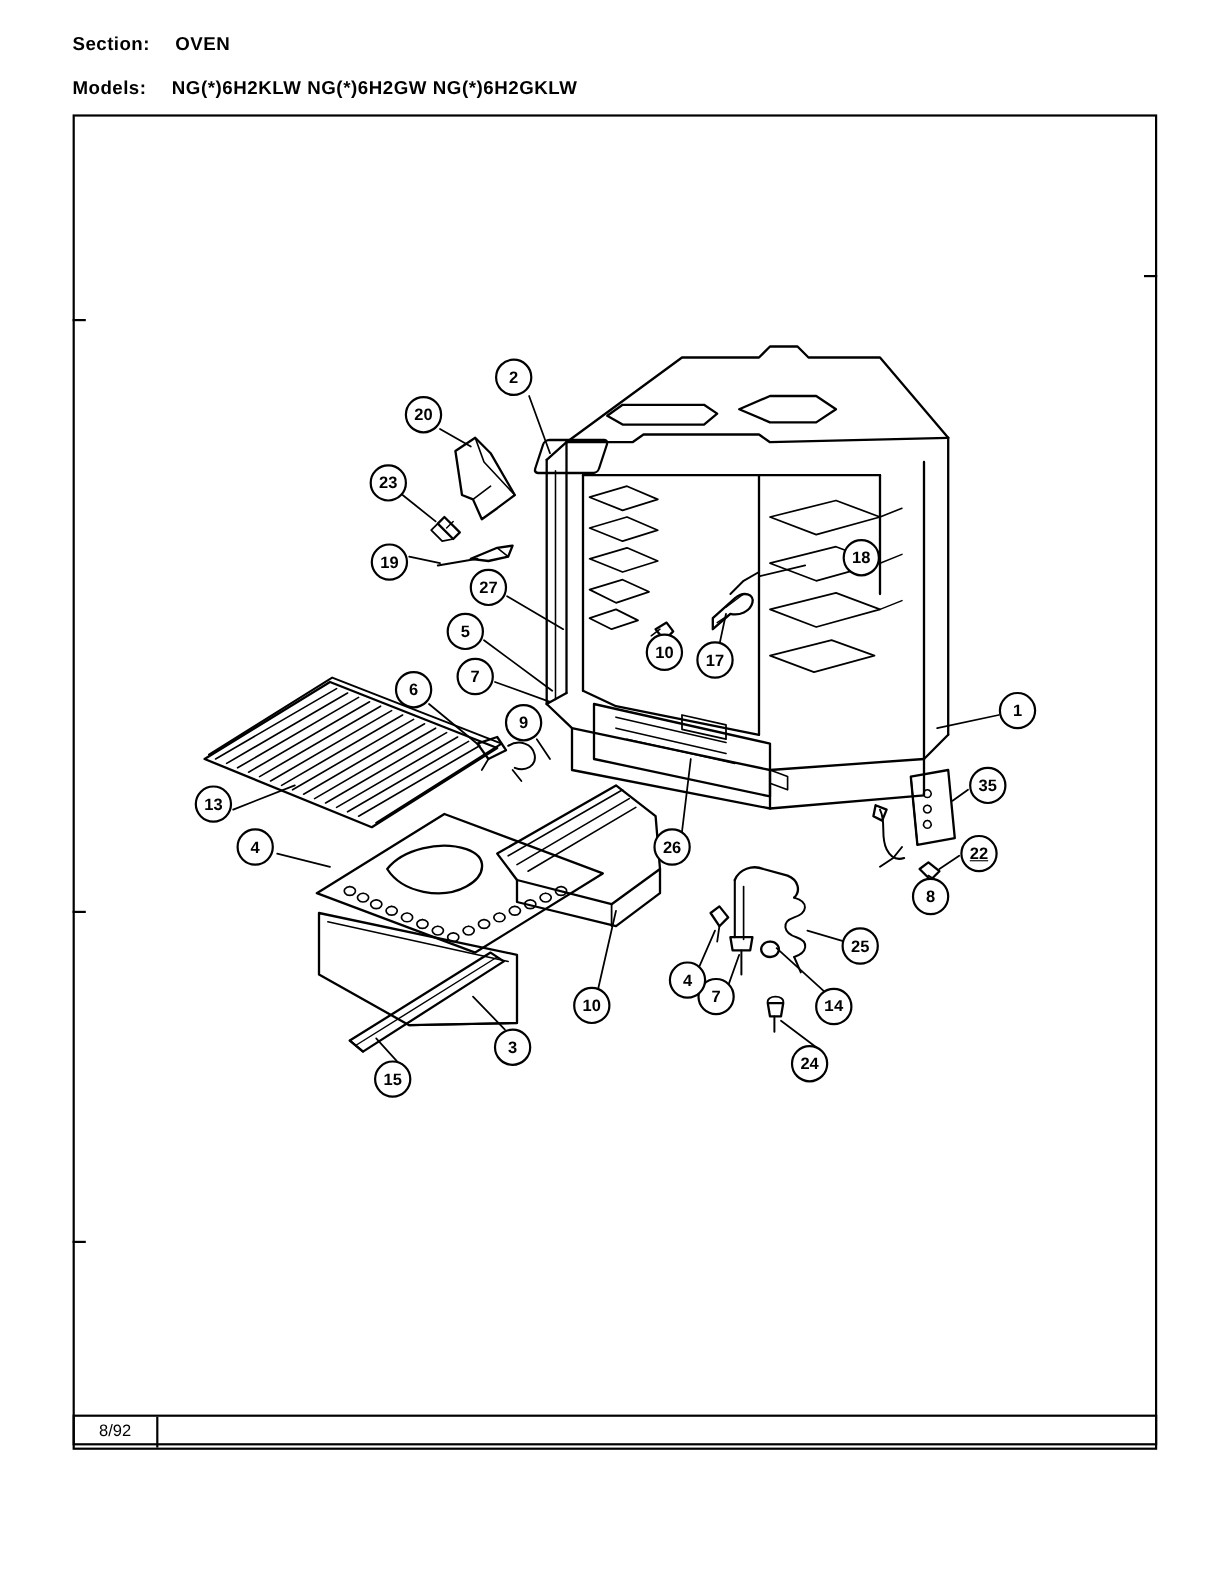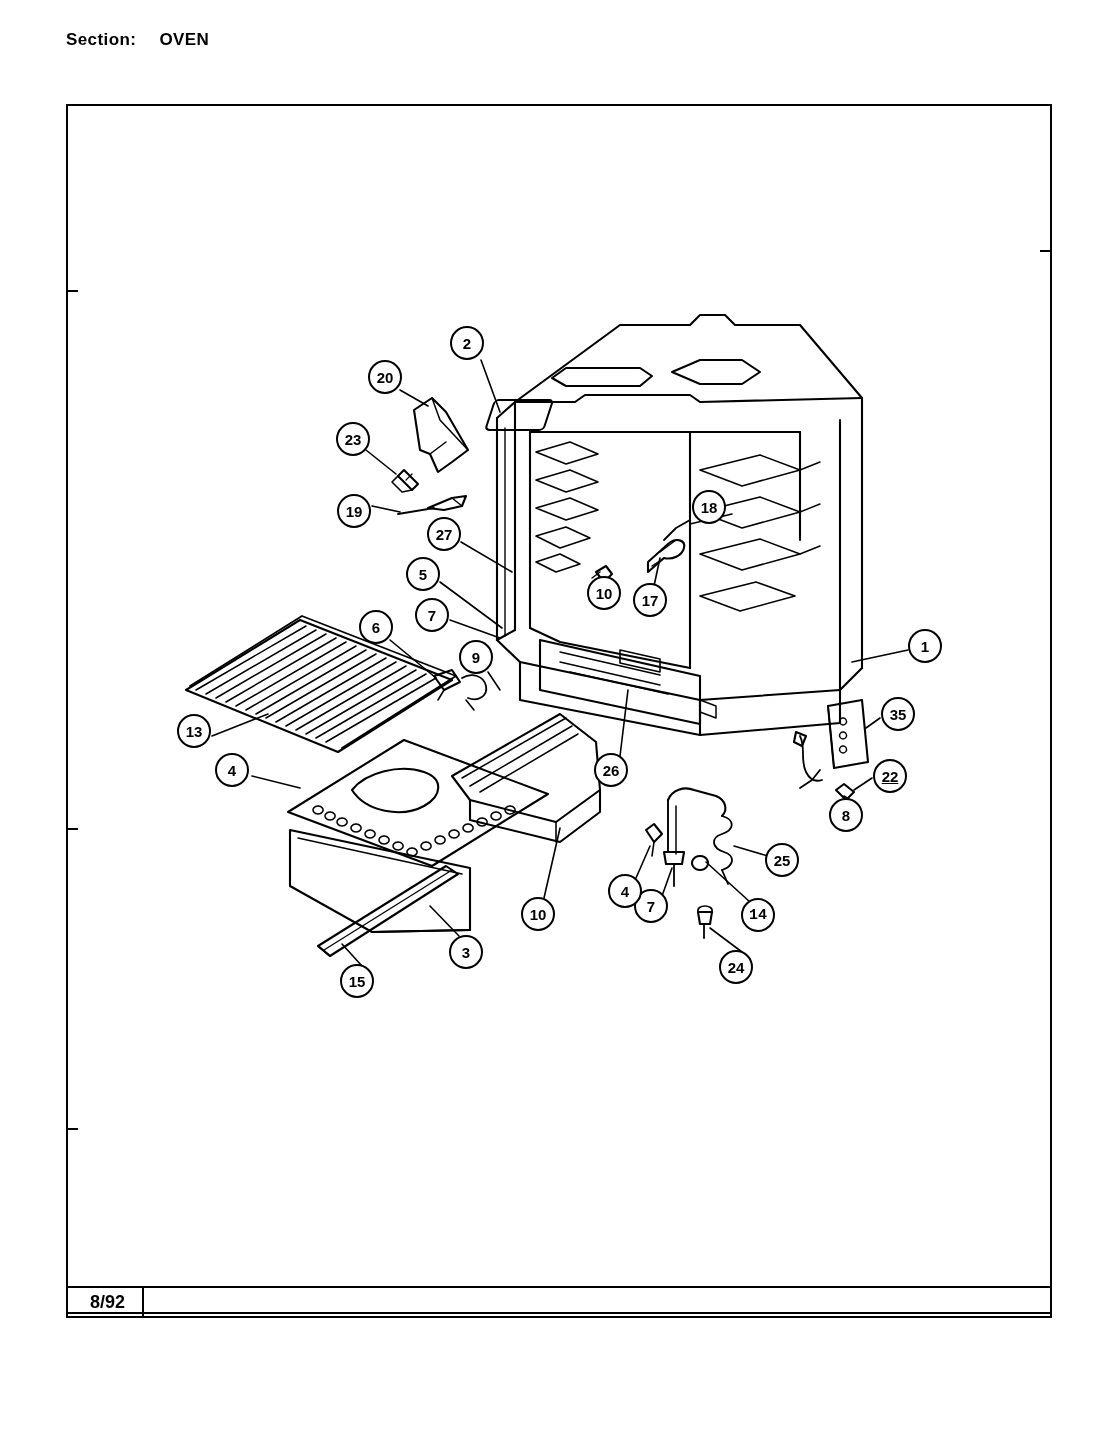--- a/index.html
+++ b/index.html
@@ -111,6 +111,10 @@
   <div class="hdr" id="hdr-section">
     <span class="lbl">Section:</span>
     <span class="val">OVEN</span>
+  </div>
+  <div class="hdr" id="hdr-models">
+    <span class="lbl">Models:</span>
+    <span class="val">NG(*)6H2KLW   NG(*)6H2GW   NG(*)6H2GKLW</span>
   </div>
 
   <div id="frame"></div>

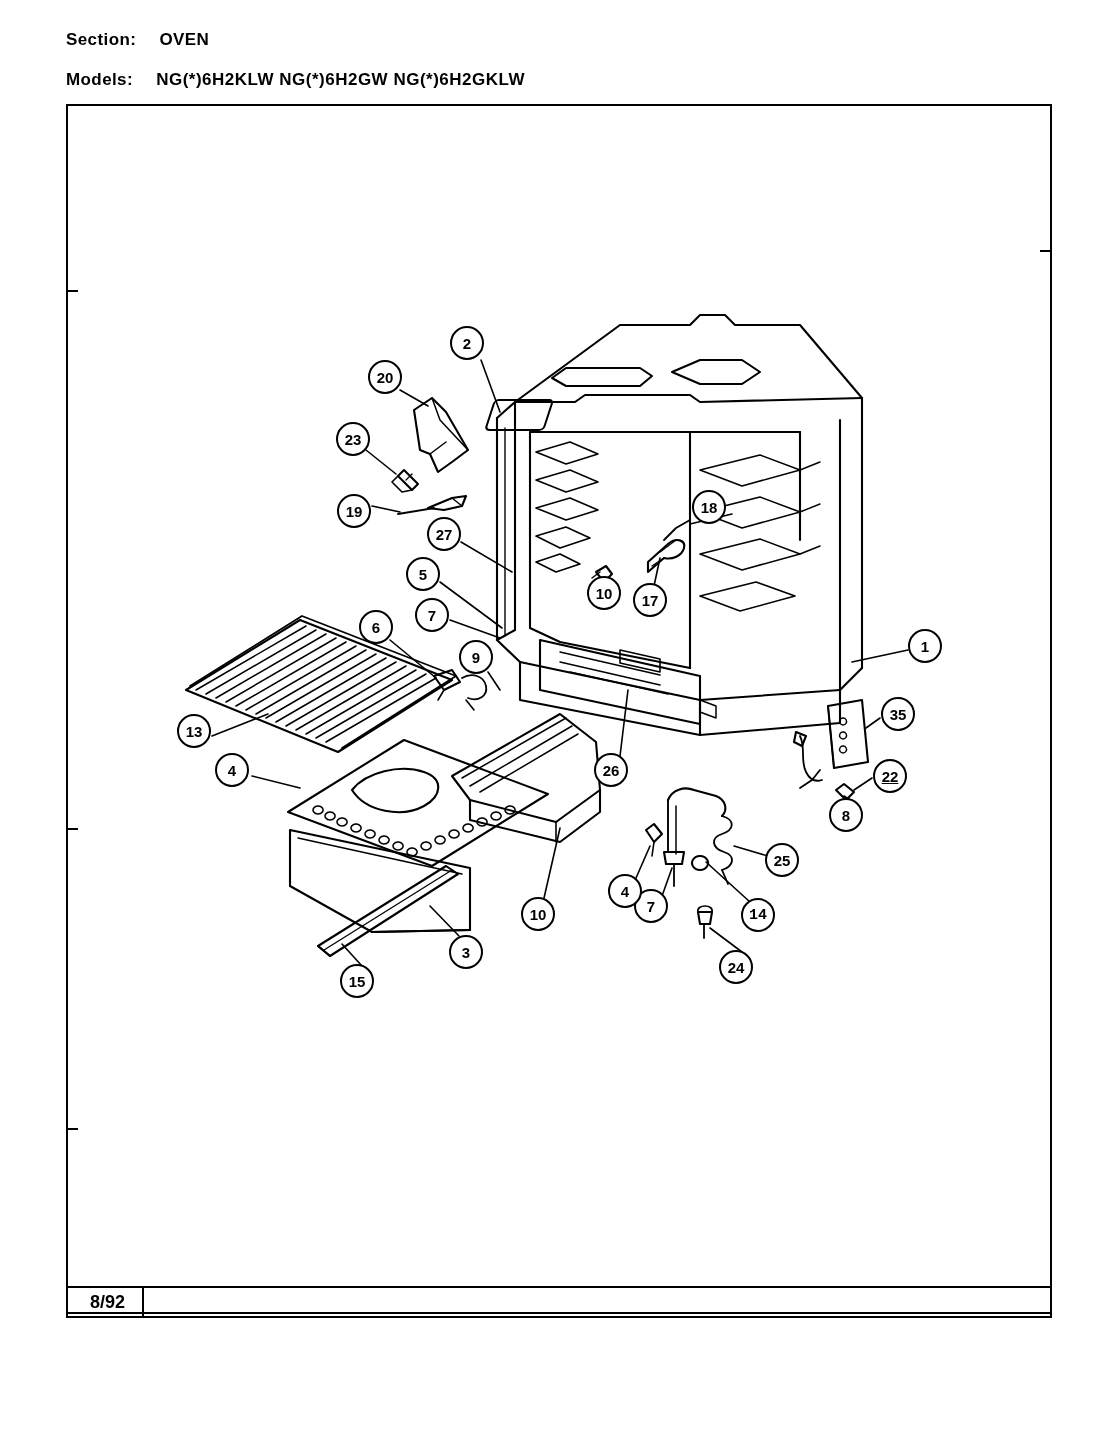--- a/index.html
+++ b/index.html
@@ -340,7 +340,7 @@
       <div class="callout" style="left: 340px; top: 964px;">15</div>
       <div class="callout" style="left: 608px; top: 874px;">4</div>
       <div class="callout" style="left: 633px; top: 583px;">17</div>
-      <div class="callout" style="left: 692px; top: 490px;">18</div>
+      <div class="callout" style="left: 766px; top: 490px;">18</div>
       <div class="callout" style="left: 337px; top: 494px;">19</div>
       <div class="callout" style="left: 368px; top: 360px;">20</div>
       <div class="callout" style="left: 881px; top: 697px;">35</div>

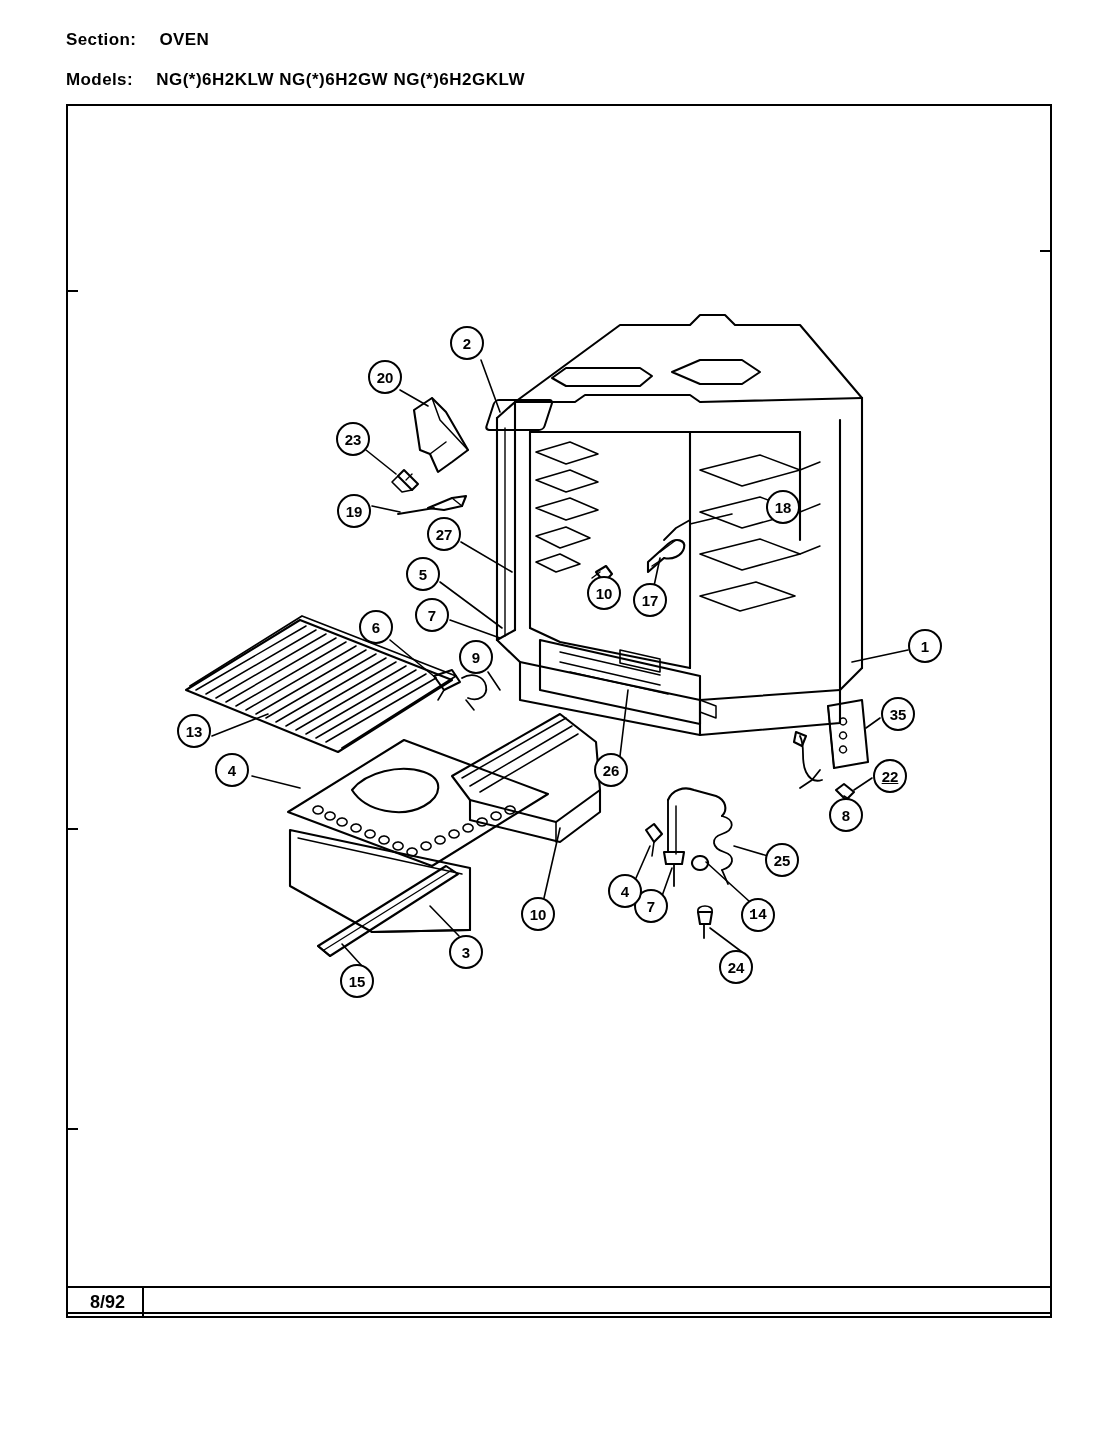--- a/index.html
+++ b/index.html
@@ -69,8 +69,8 @@
     position: absolute;
     left: 90px;
     top: 1292px;
-    font-size: 18px;
-    font-weight: bold;
+    font-size: 15px;
+    font-weight: normal;
   }
   
   .tick {

